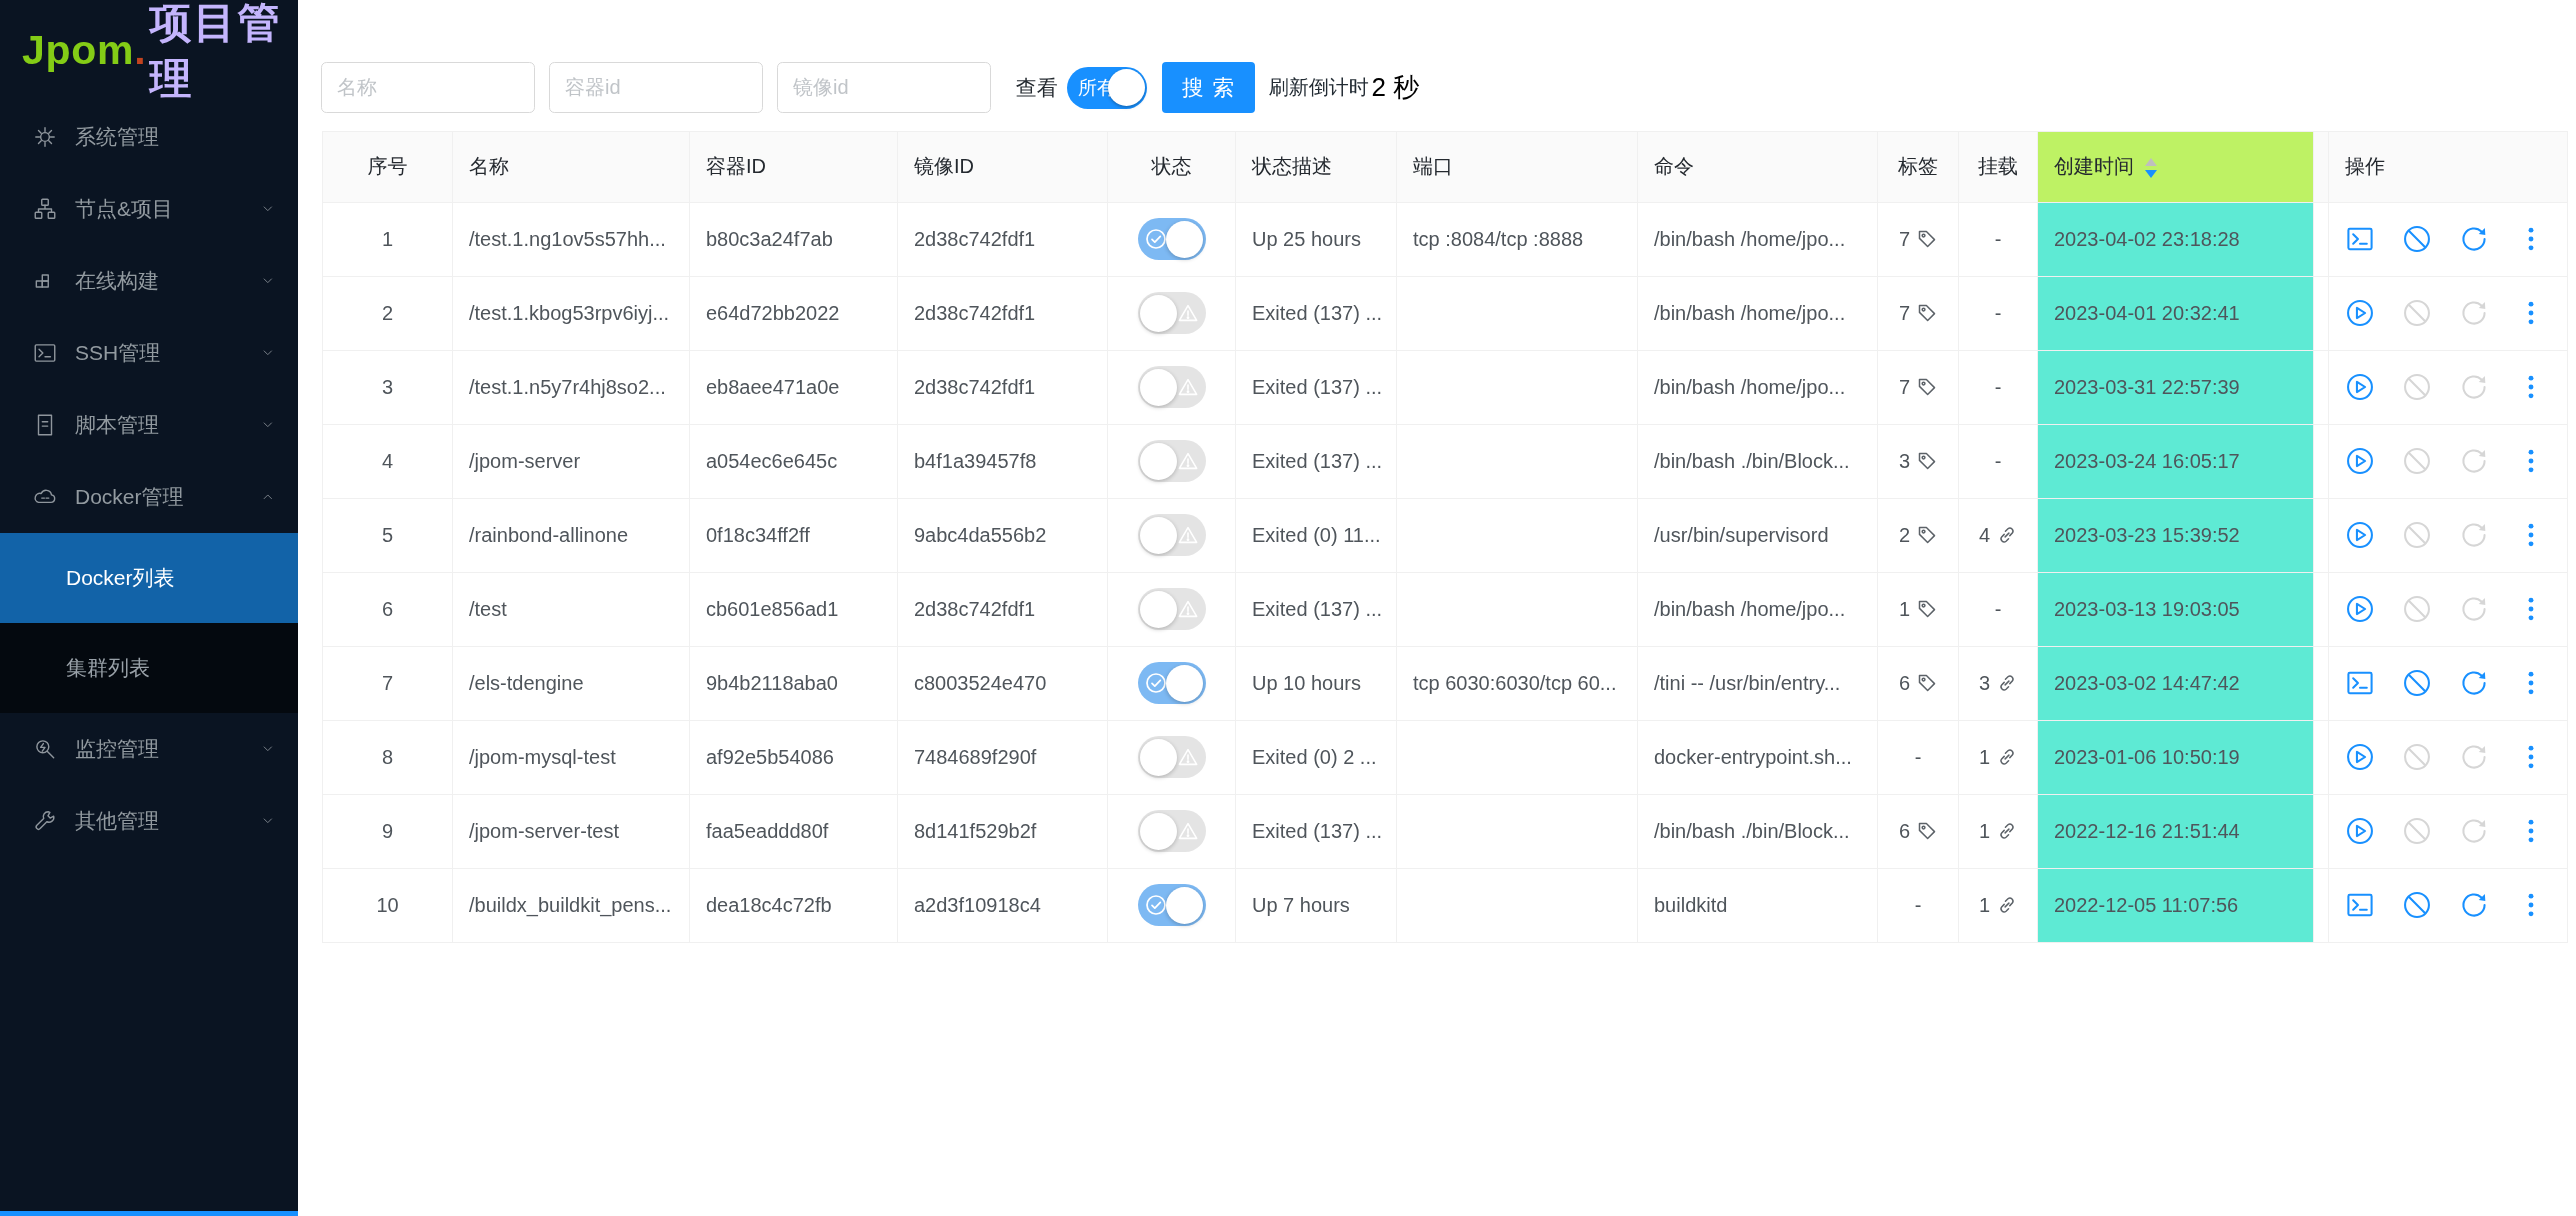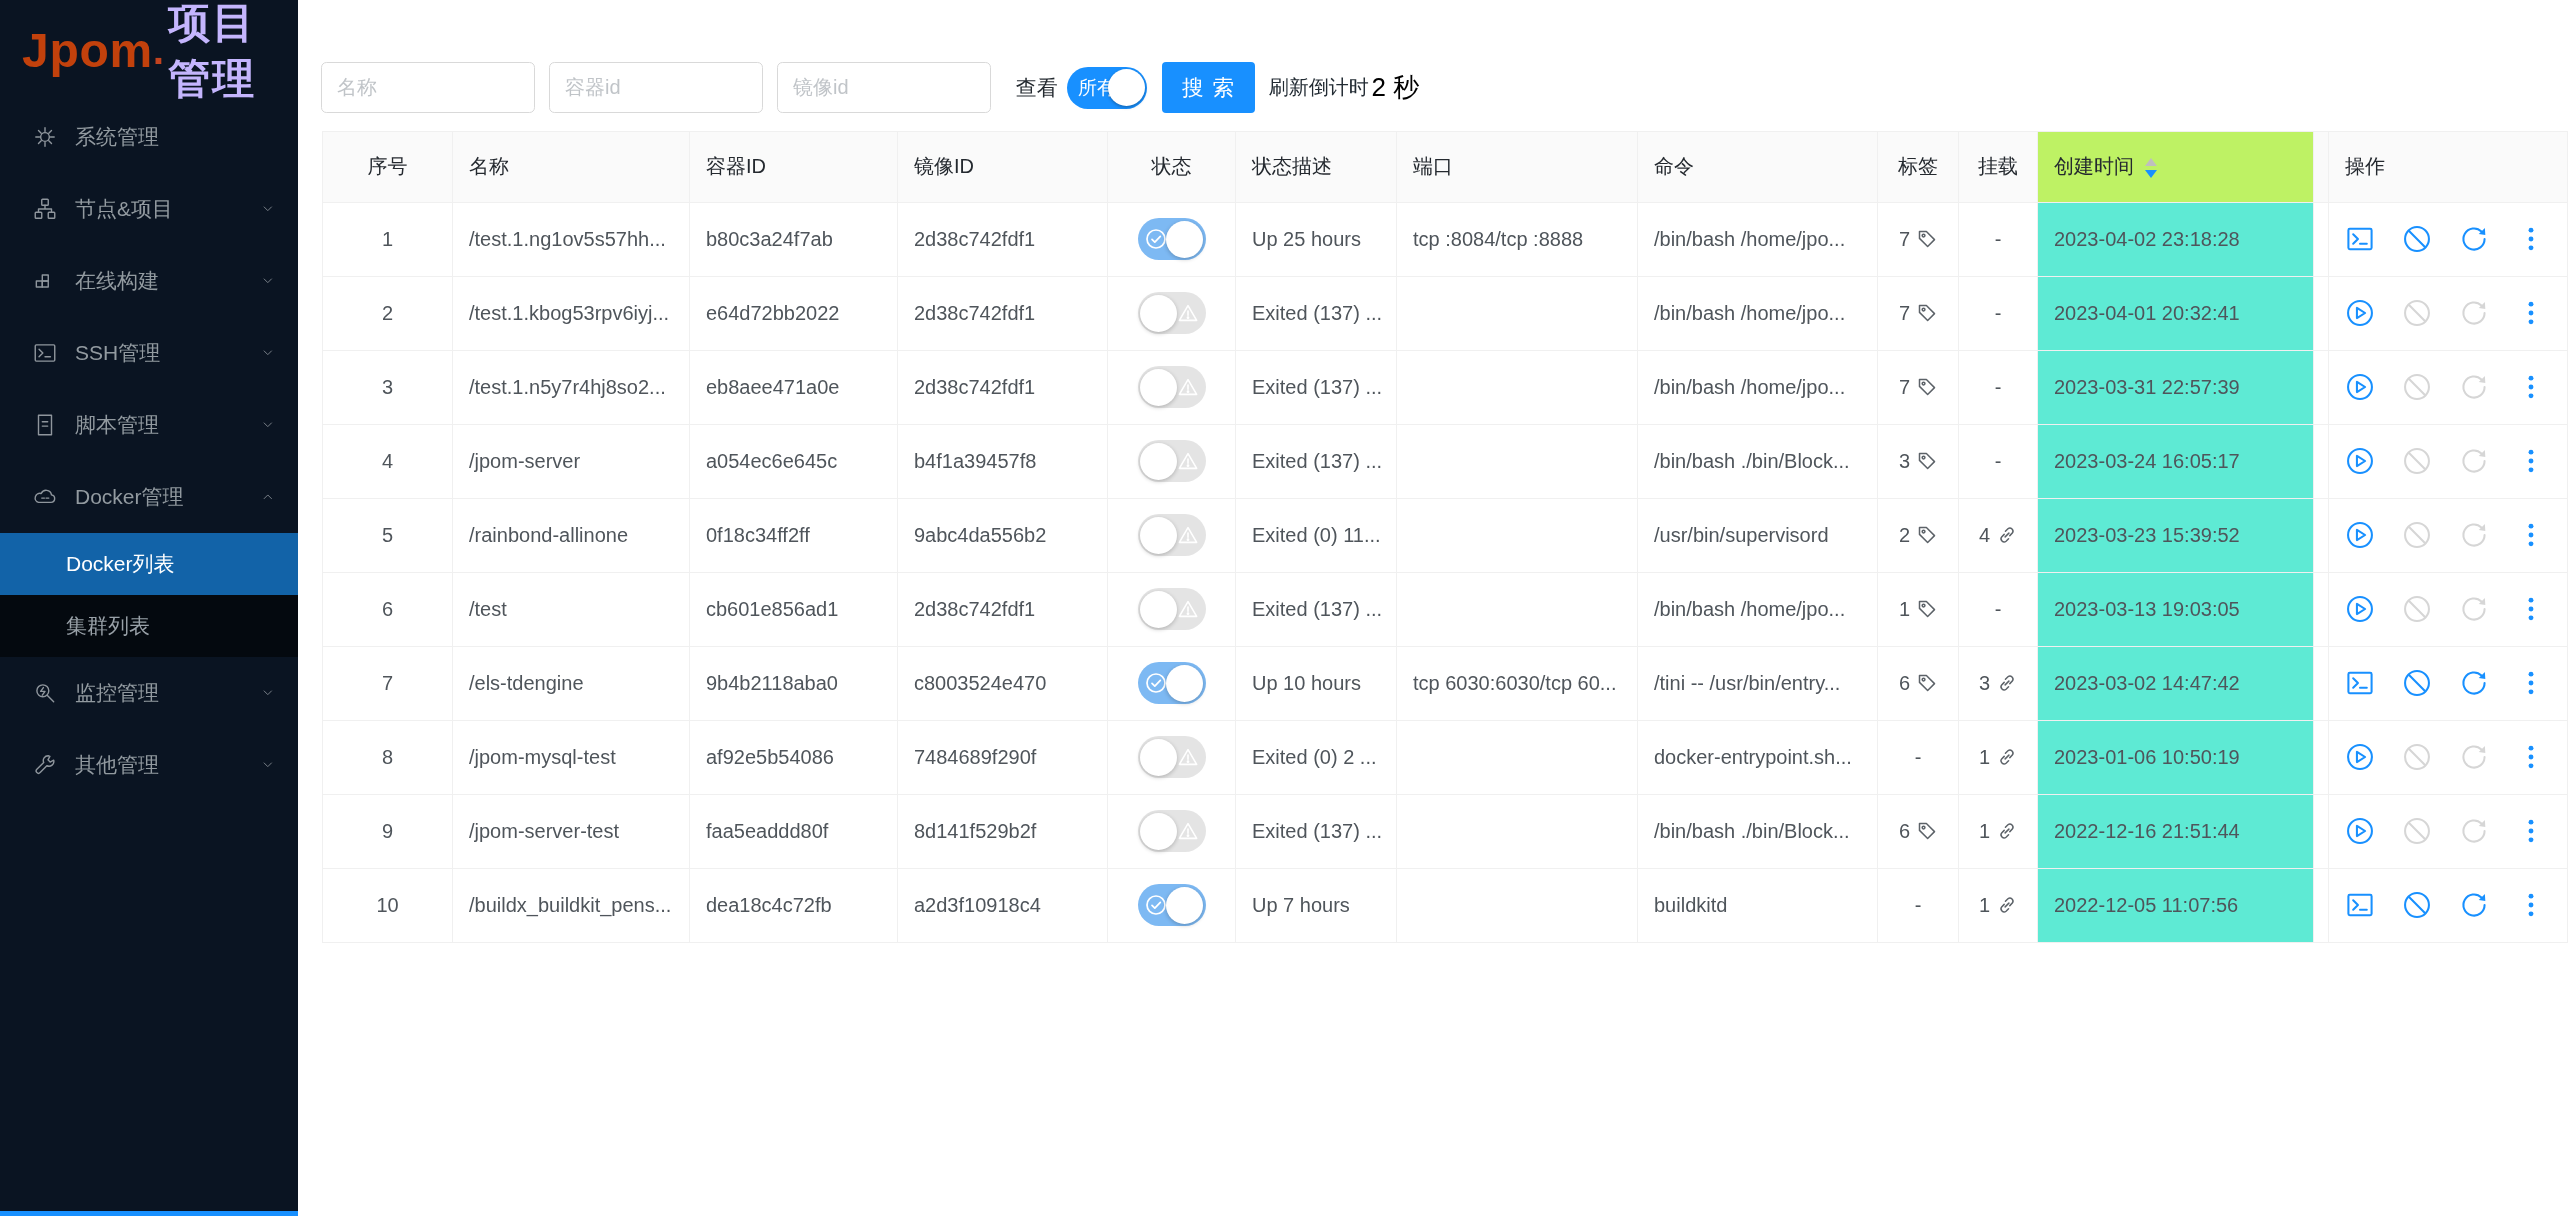--- a/index.html
+++ b/index.html
@@ -10,7 +10,7 @@
   .sidebar { position:absolute; left:0; top:0; width:298px; height:1211px; background:#0a1422; }
   .bottom-strip { position:absolute; left:0; top:1211px; width:298px; height:6px; background:#1890ff; }
   .logo { display:flex; align-items:center; height:101px; padding-left:22px; }
-  .logo-jpom { font-size:48px; font-weight:800; color:#c2410c; letter-spacing:0.7px; }
+  .logo-jpom { font-size:41px; font-weight:800; color:#84cc16; letter-spacing:0.7px; }
   .logo-dot { font-size:41px; font-weight:800; color:#c2431f; }
   .app-title { color:#c4b5fd; font-size:42px; font-weight:700; margin-left:4px; letter-spacing:2px; }
   .menu-item { height:72px; display:flex; align-items:center; padding:0 21.6px 0 32px;

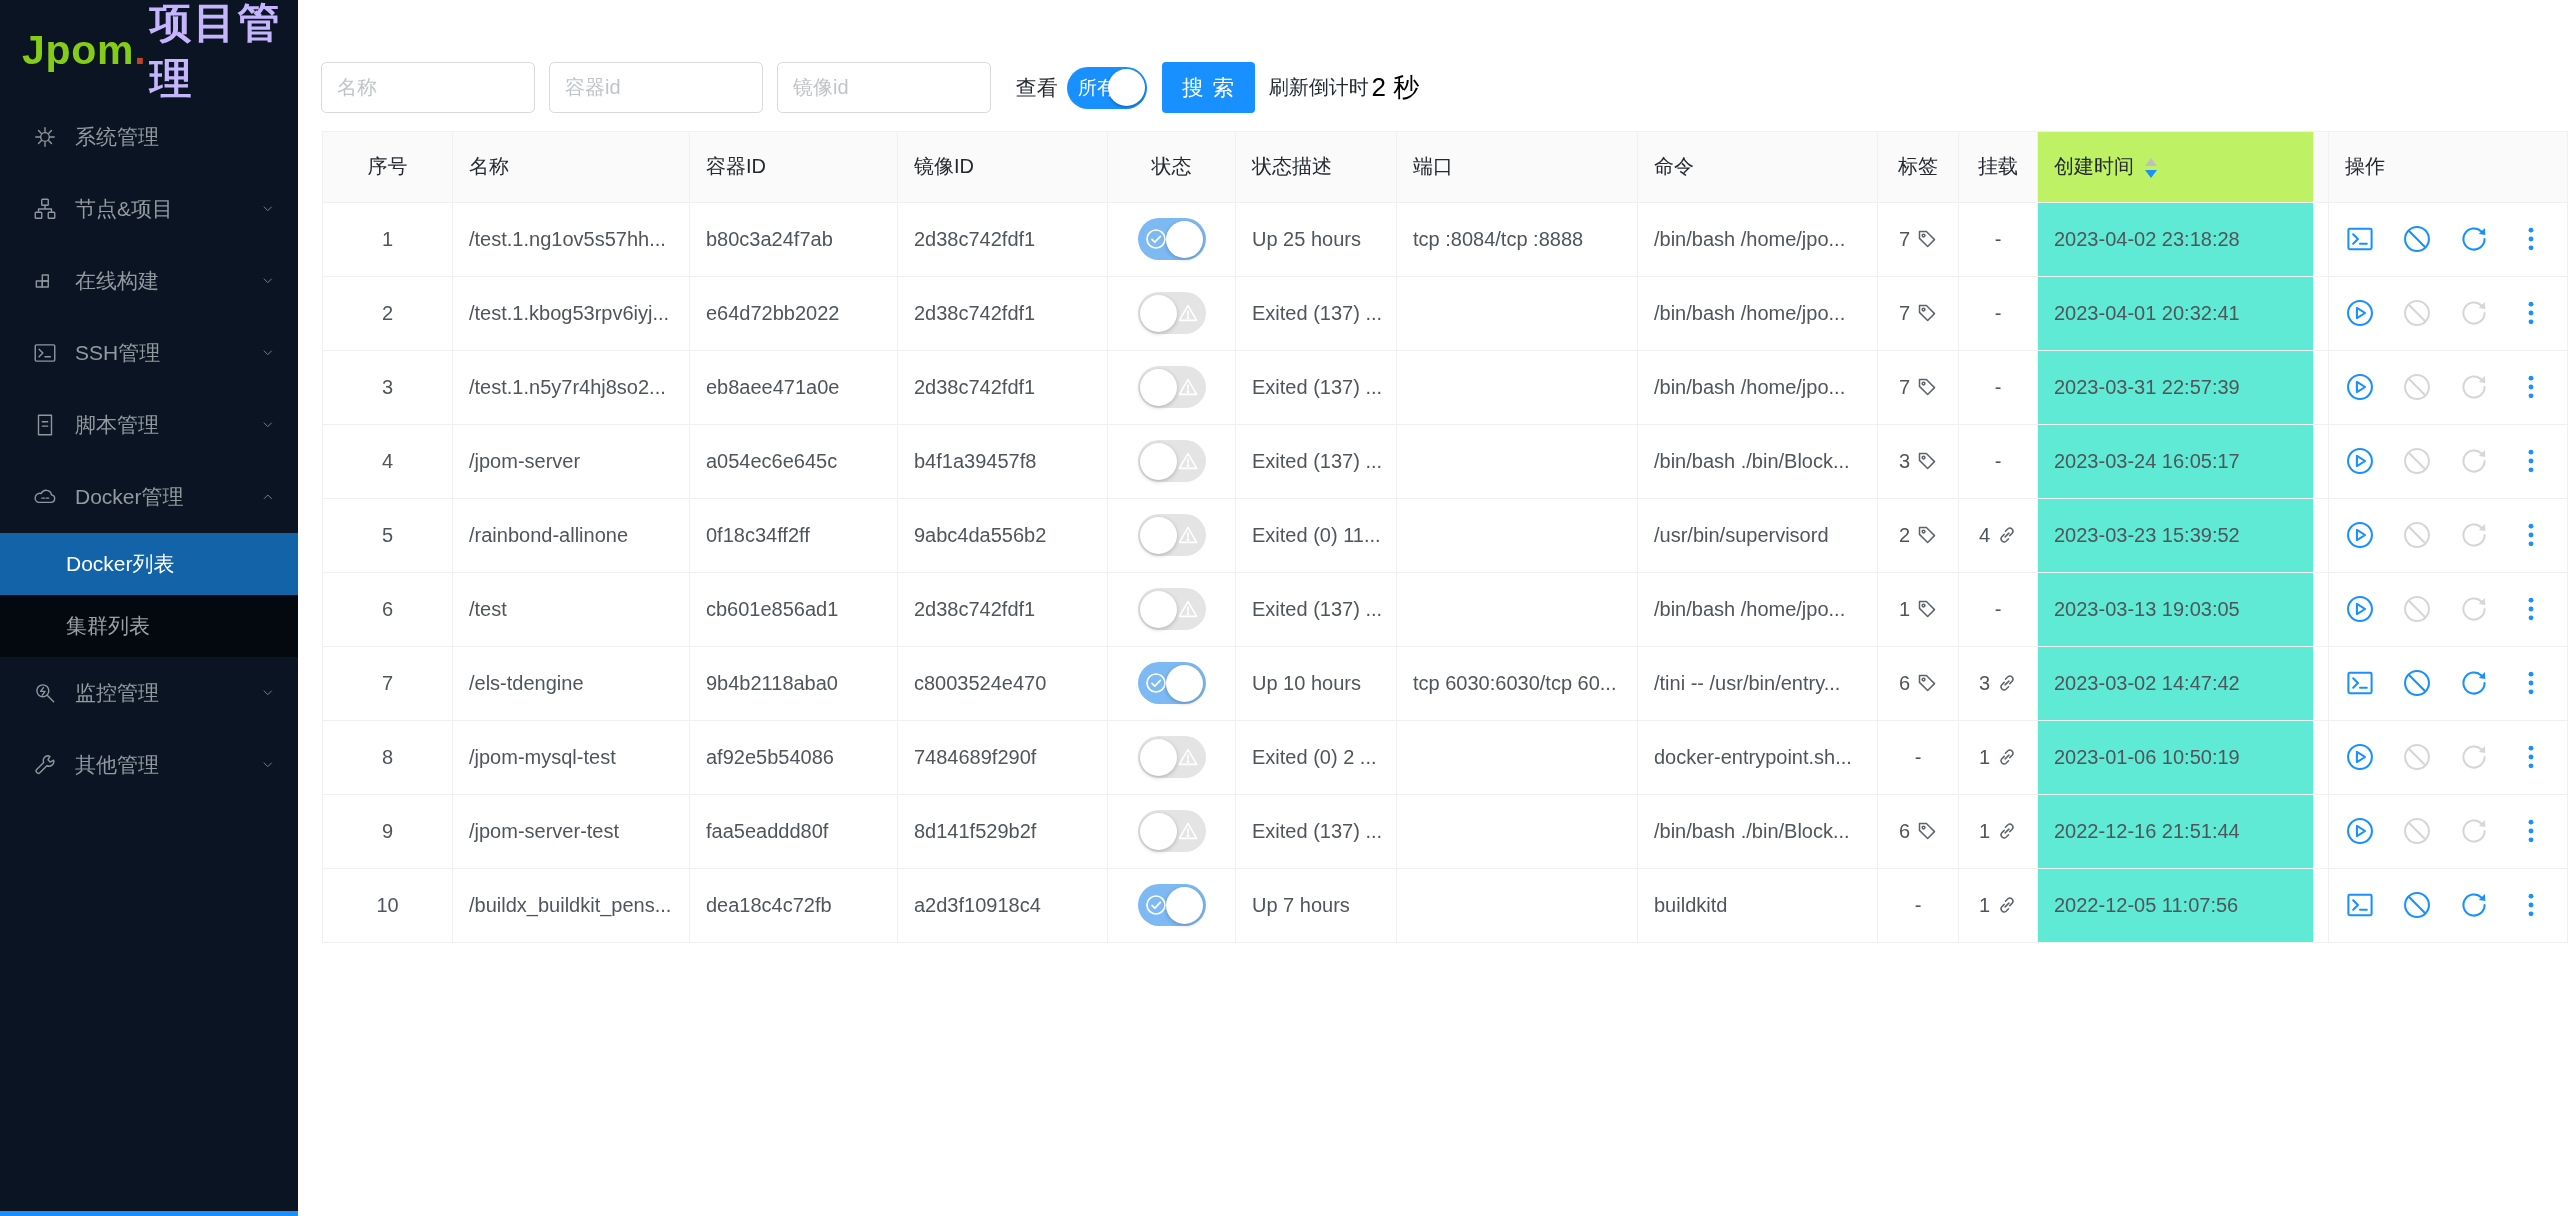--- a/index.html
+++ b/index.html
@@ -21,7 +21,7 @@
   .mi-chevron { width:17.6px; height:17.6px; color:#7d858c; }
   .mi-chevron svg { width:17.6px; height:17.6px; display:block; }
   .submenu { background:#04090f; }
-  .sub-item { height:62px; display:flex; align-items:center; padding-left:66px;
+  .sub-item { height:90px; display:flex; align-items:center; padding-left:66px;
     color:#99a1a8; font-size:21px; cursor:pointer; }
   .sub-item.selected { background:#1263a8; color:#fff; }
 

